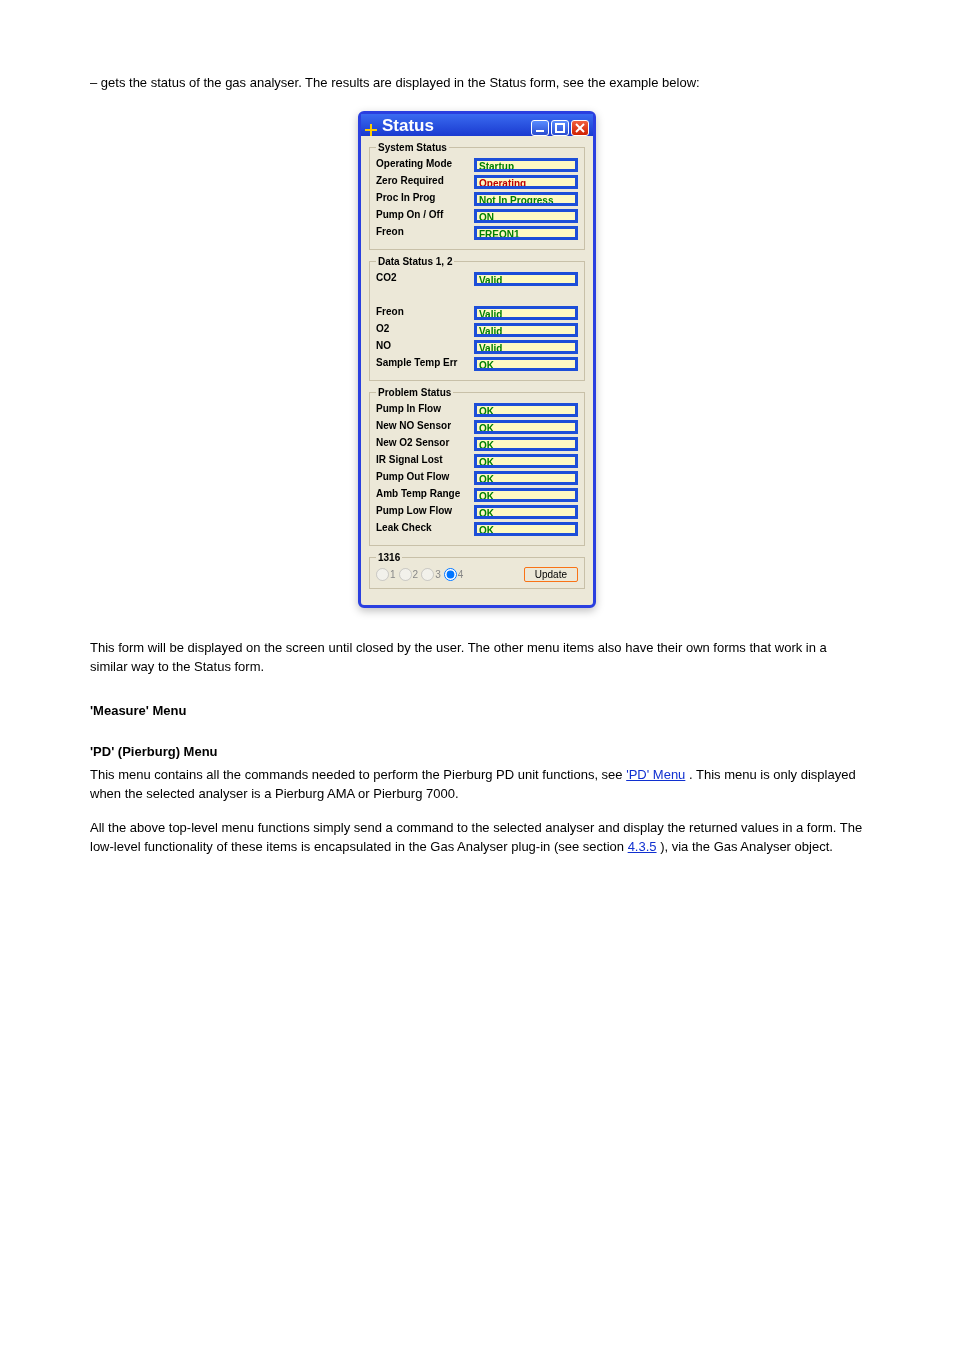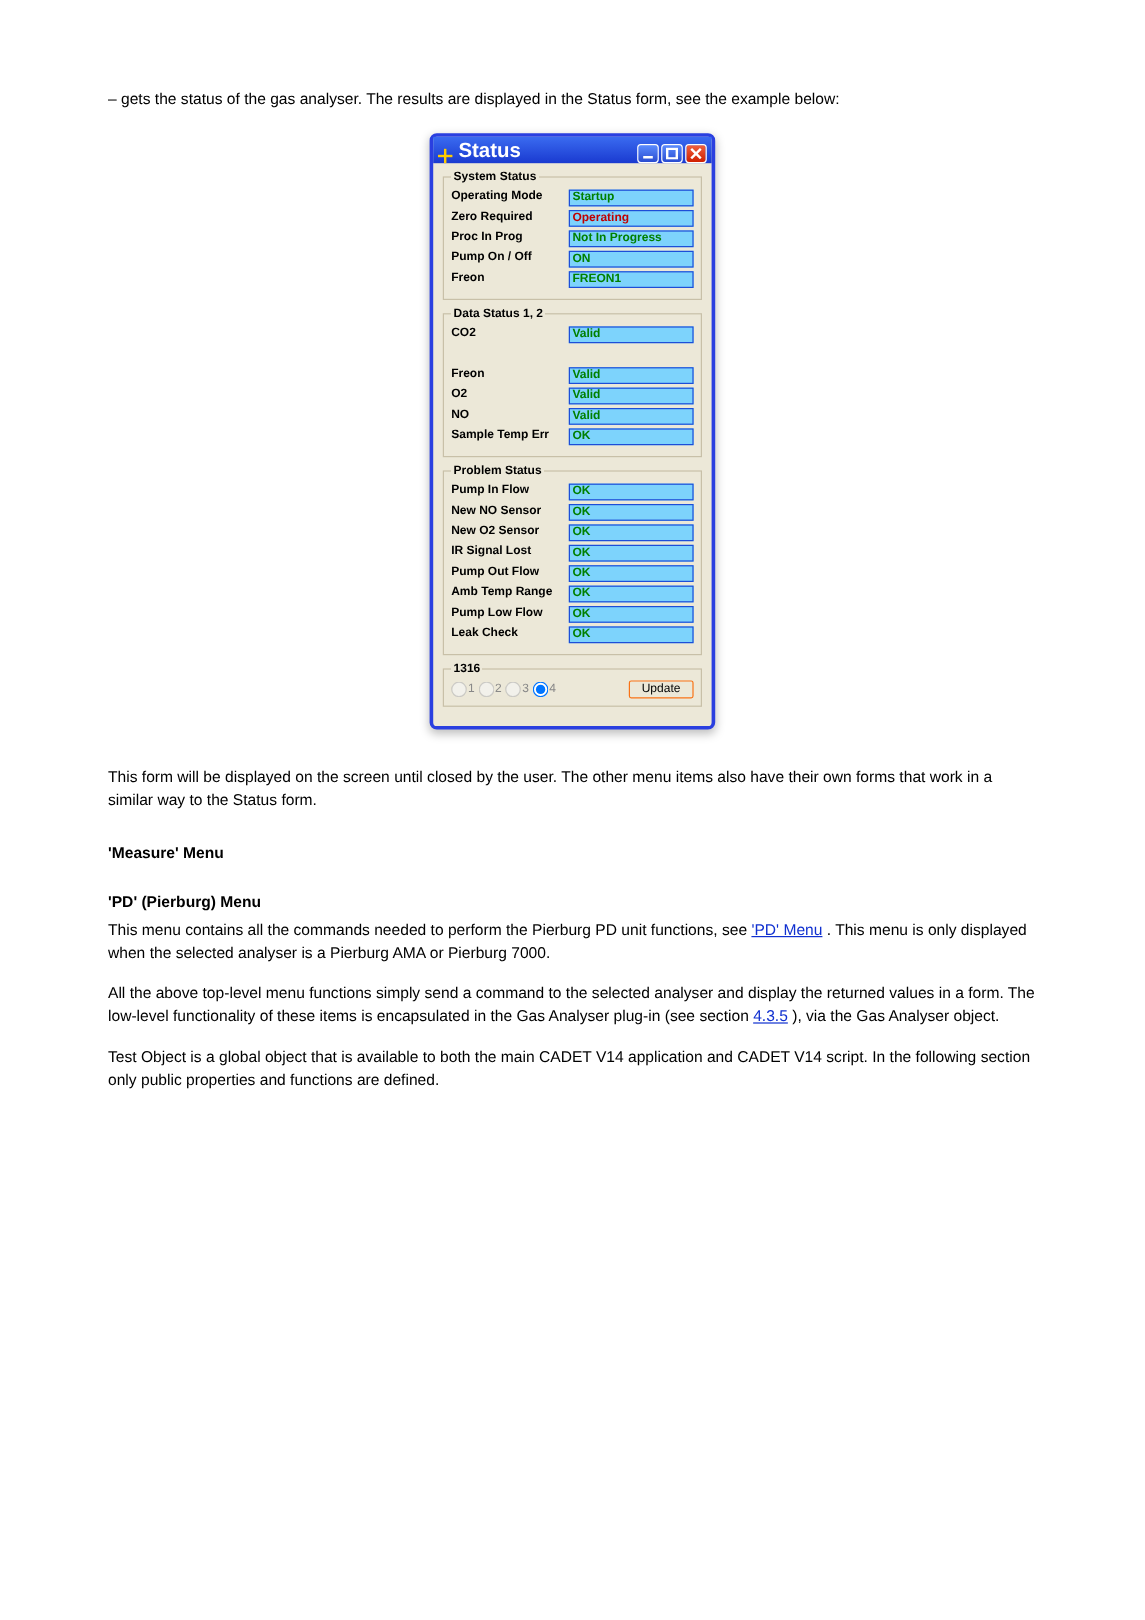--- a/index.html
+++ b/index.html
@@ -65,7 +65,7 @@
   .row{display:flex;margin:1px 0;height:16px;}
   .row .lbl{width:98px;font-weight:bold;color:#000;flex:none;}
   .row .cell{
-    flex:1;border:1px solid #1d4ed8;background:#7dd3fc;
+    flex:1;border:3px solid #1d4ed8;background:#fef9c3;
     height:14px;padding:0 2px;font-weight:bold;font-size:10px;line-height:12px;
     overflow:hidden;white-space:nowrap;
   }

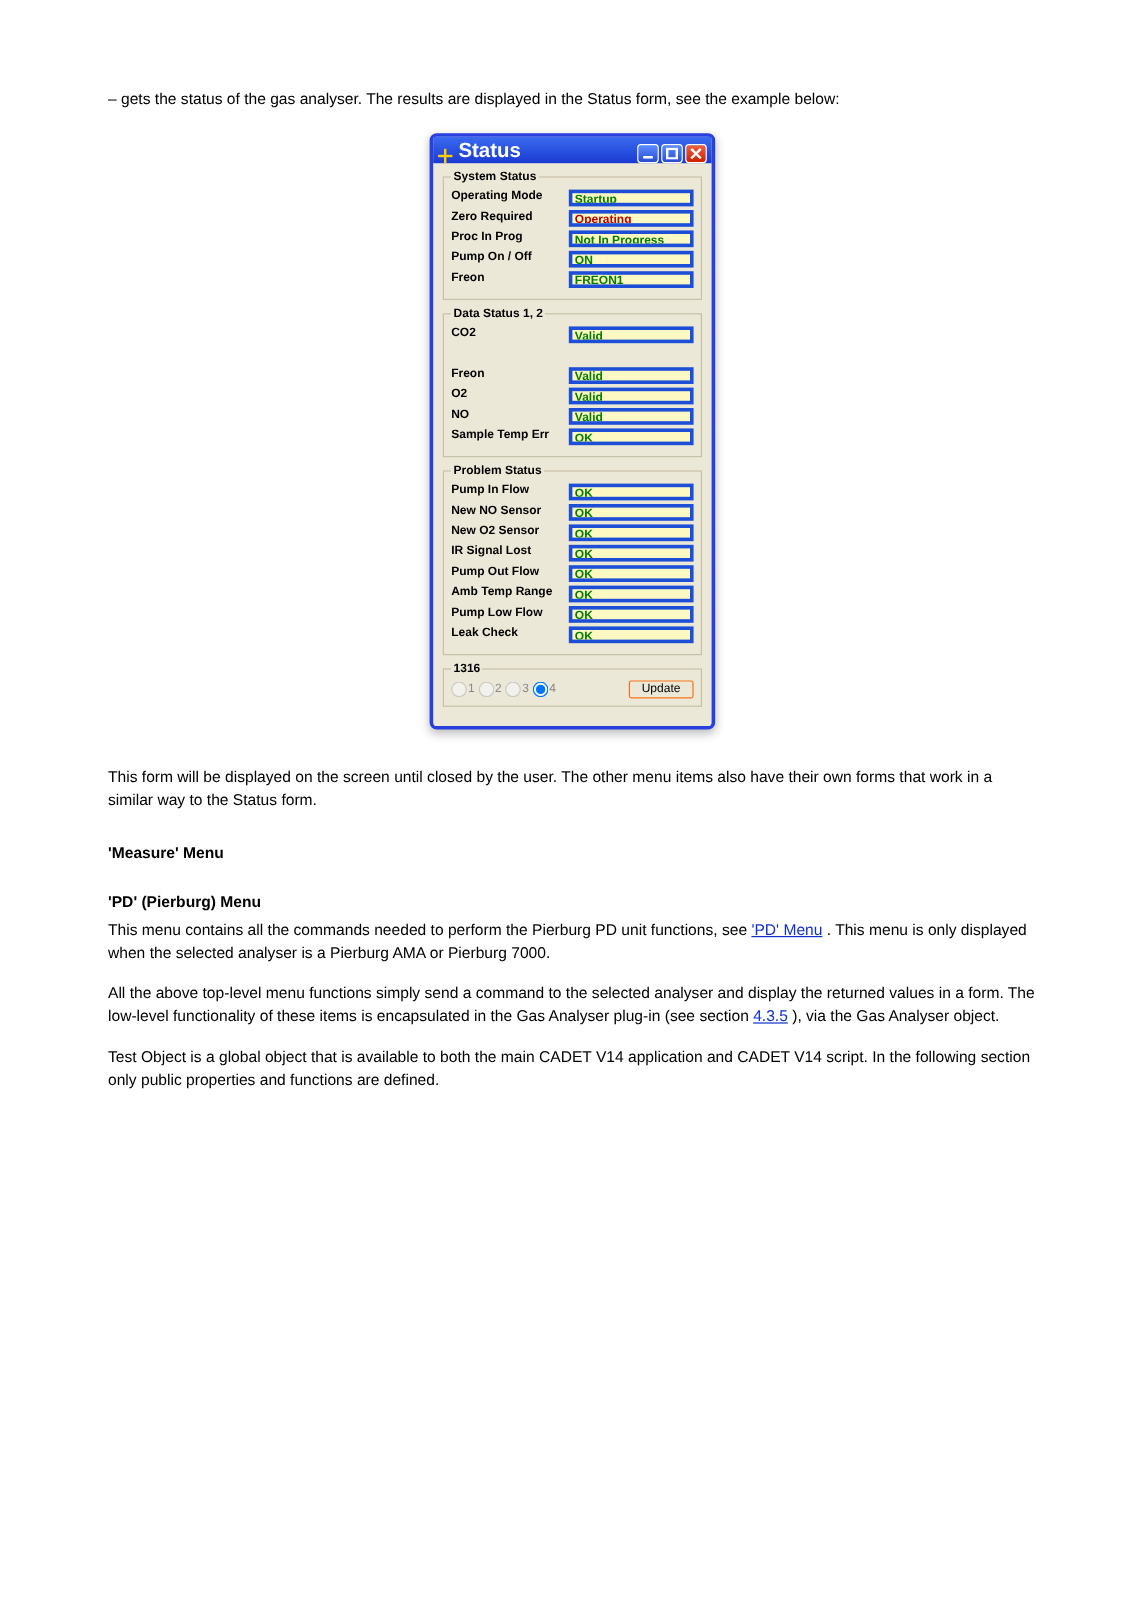--- a/index.html
+++ b/index.html
@@ -245,7 +245,6 @@
       <span>), via the Gas Analyser object.</span>
     </p>
 
-    <p>Test Object is a global object that is available to both the main CADET V14 application and CADET V14 script. In the following section only public properties and functions are defined.</p>
   </div>
 
 </div>

